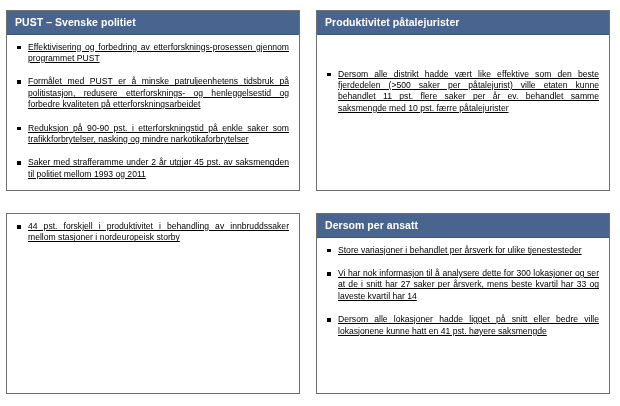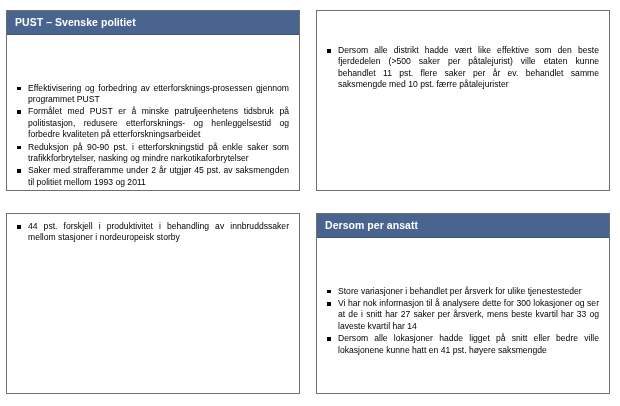--- a/index.html
+++ b/index.html
@@ -37,7 +37,6 @@
     box-sizing: border-box;
     display: flex;
     flex-direction: column;
-    gap: 41px;
   }
   .panel-header {
     background: #4a6490;

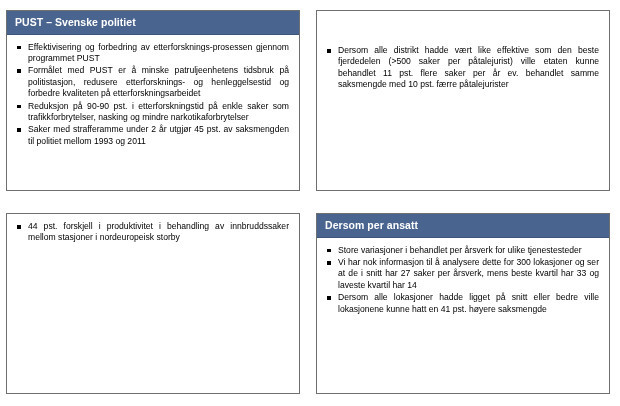--- a/index.html
+++ b/index.html
@@ -108,6 +108,7 @@
 
   <div class="cell">
     <div class="panel">
+      <div class="panel-header">Produktivitet påtalejurister</div>
       <div class="panel-body">
         <ul class="bullets">
           <li class="spaced">Dersom alle distrikt hadde vært like effektive som den beste fjerdedelen (&gt;500 saker per påtalejurist) ville etaten kunne behandlet 11 pst. flere saker per år ev. behandlet samme saksmengde med 10 pst. færre påtalejurister</li>

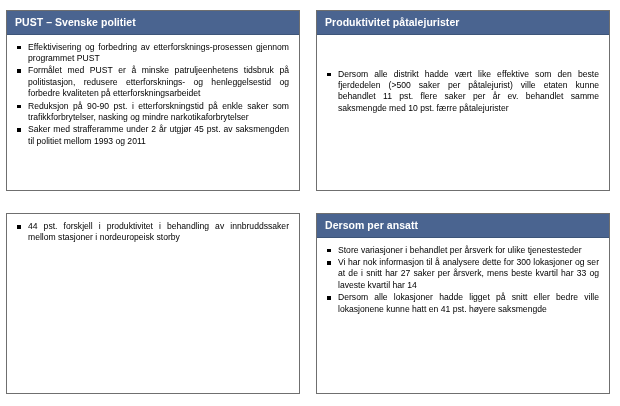--- a/index.html
+++ b/index.html
@@ -60,6 +60,7 @@
     list-style: none;
     margin: 0;
     padding: 0;
+    text-decoration: underline;
   }
   ul.bullets > li {
     position: relative;

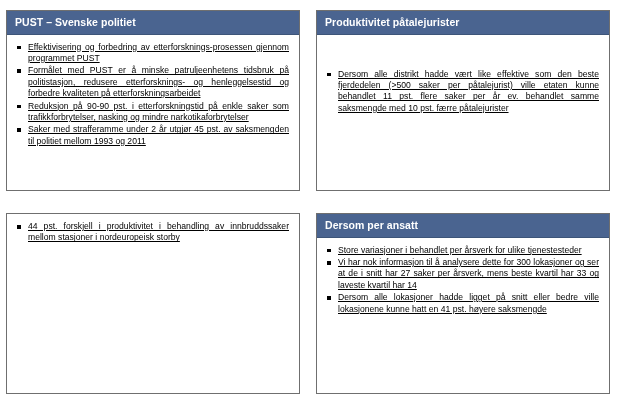--- a/index.html
+++ b/index.html
@@ -73,7 +73,7 @@
     text-justify: inter-word;
   }
   ul.bullets > li + li {
-    margin-top: 1px;
+    margin-top: 12px;
   }
   ul.bullets > li.spaced {
     margin-top: 27px;

